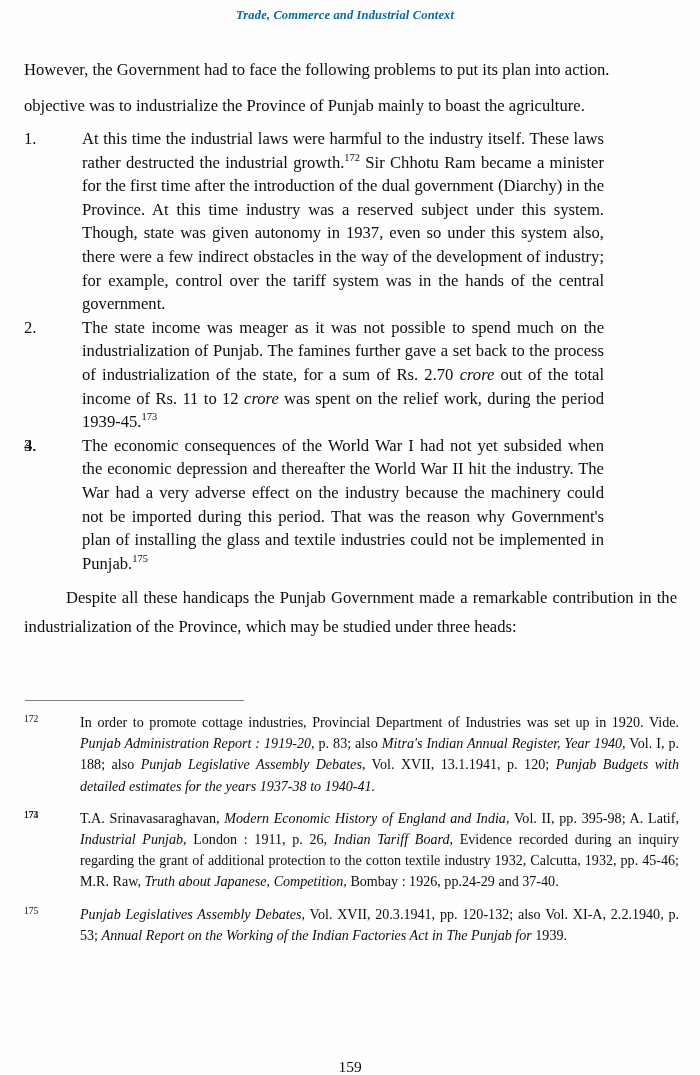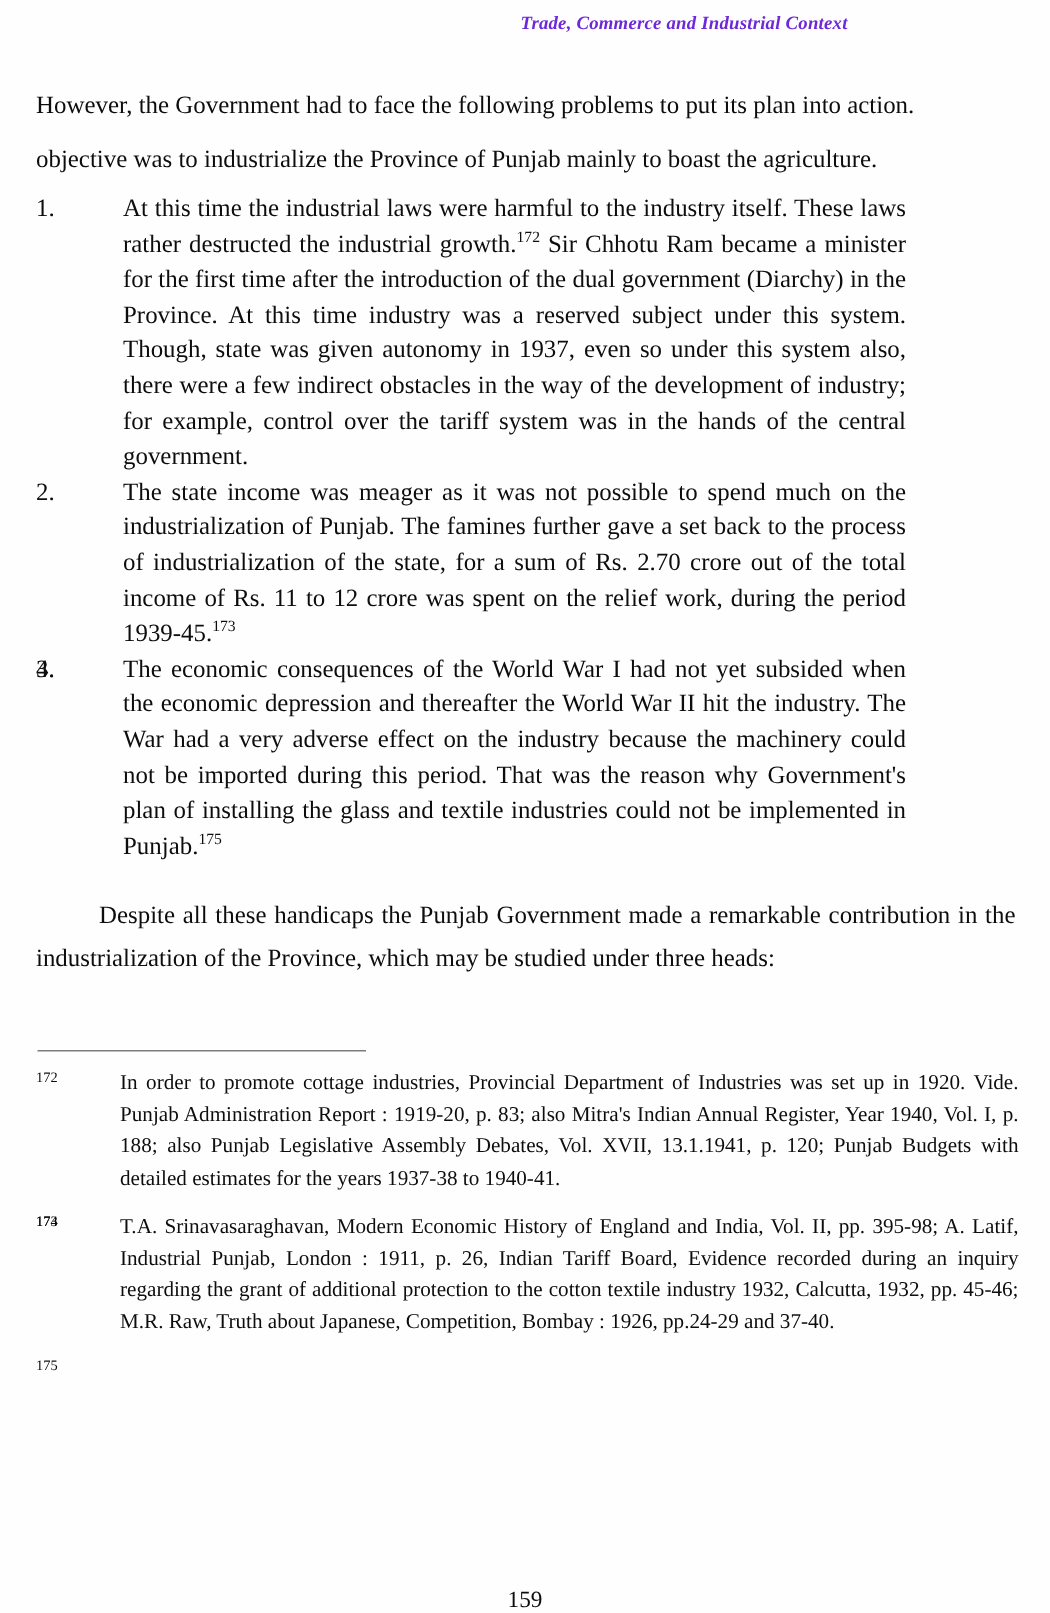--- a/index.html
+++ b/index.html
@@ -31,13 +31,13 @@
     top: 8px;
     right: 24px;
     width: 440px;
-    text-align: center;
+    text-align: left;
     font-family: "Liberation Serif", "DejaVu Serif", serif;
     font-style: italic;
     font-weight: 600;
     font-size: 12.5px;
     letter-spacing: .15px;
-    color: #6d28d9;
+    color: #0369a1;
   }
 
   

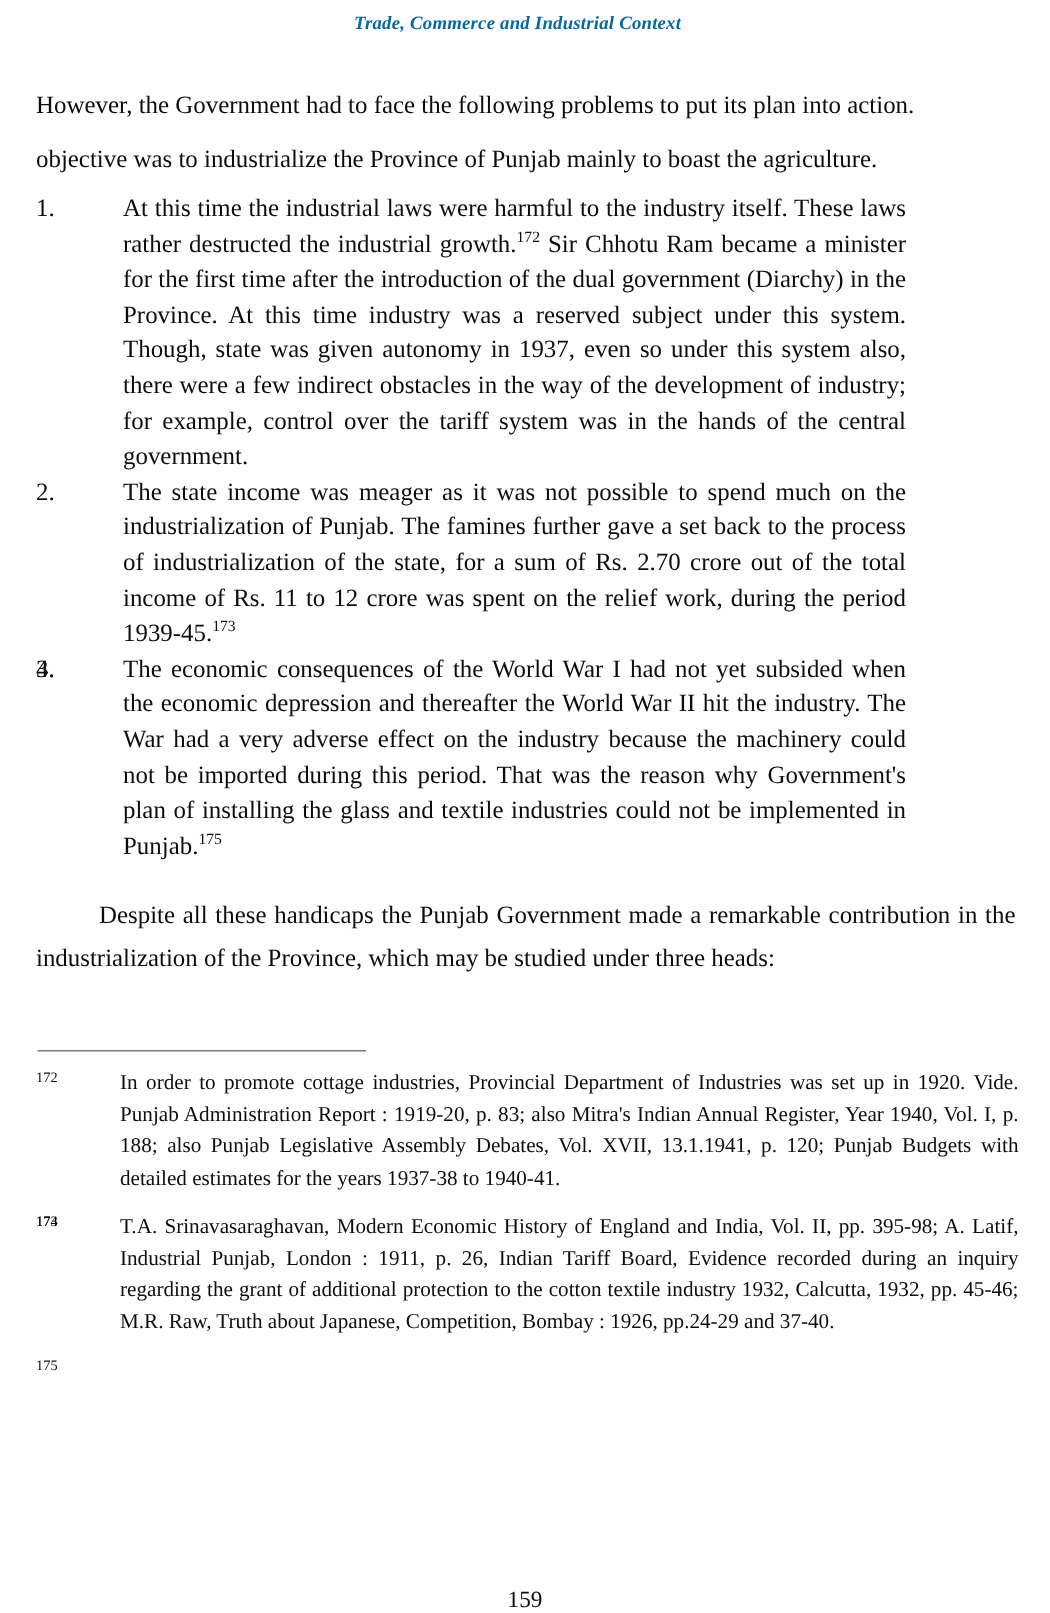--- a/index.html
+++ b/index.html
@@ -127,7 +127,7 @@
   }
 
   
-  .it { }
+  .it { font-style: italic; }
   sup.fnref {
     font-size: 0.63em;
     line-height: 0;

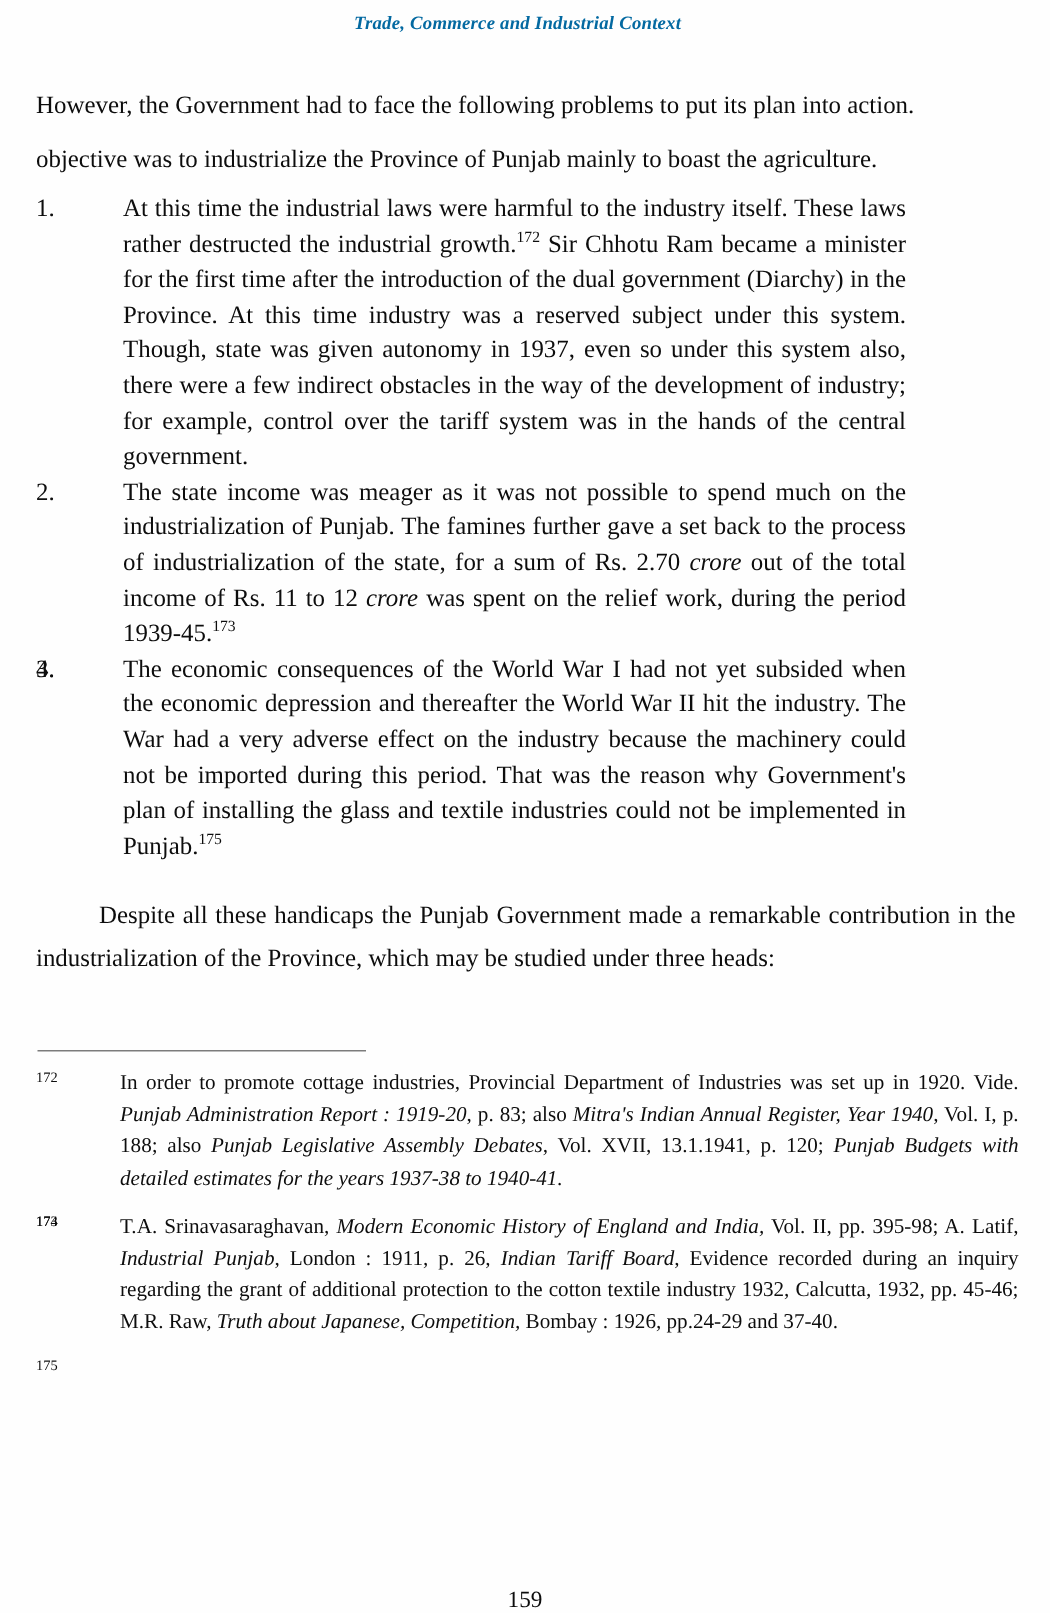--- a/index.html
+++ b/index.html
@@ -90,7 +90,7 @@
 
   
   .tail-block {
-    margin-top: 20px;
+    margin-top: 8px;
     width: 653px;
   }
 

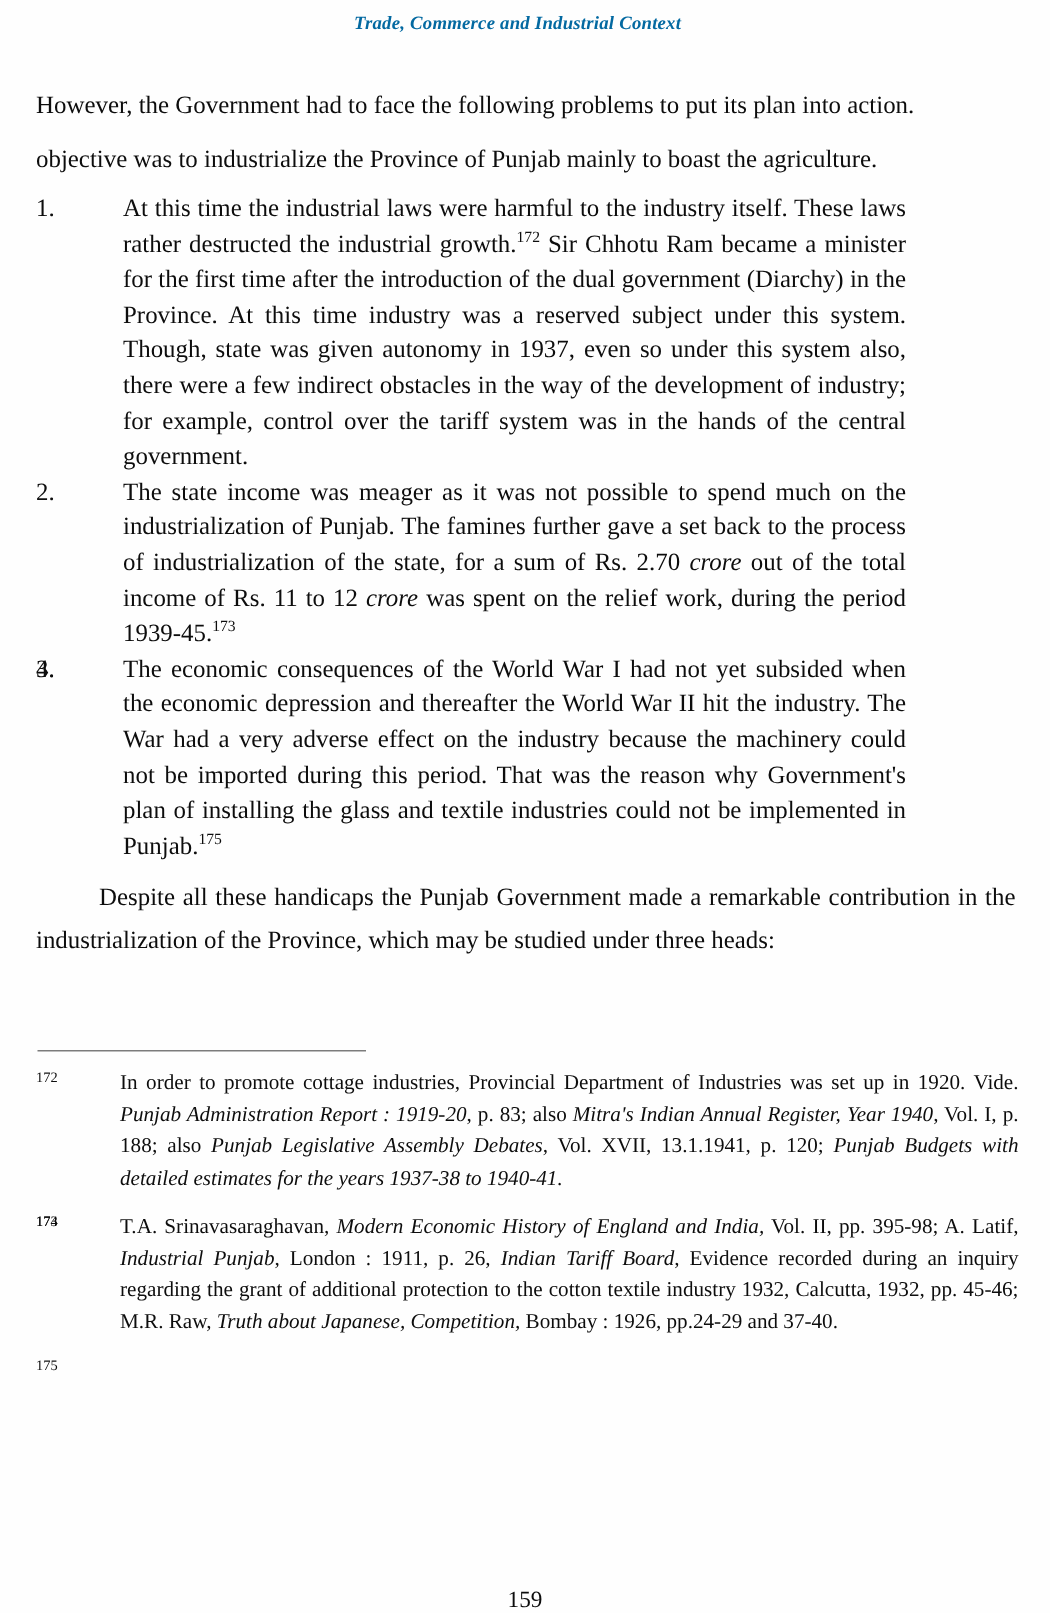--- a/index.html
+++ b/index.html
@@ -178,7 +178,7 @@
         <div class="footnote"><span class="fn-num">172</span><span><span>In order to promote cottage industries, Provincial Department of Industries was set up in 1920. Vide. </span><span class="it">Punjab Administration Report : 1919-20</span><span>, p. 83; also </span><span class="it">Mitra's Indian Annual Register, Year 1940</span><span>, Vol. I, p. 188; also </span><span class="it">Punjab Legislative Assembly Debates</span><span>, Vol. XVII, 13.1.1941, p. 120; </span><span class="it">Punjab Budgets with detailed estimates for the years 1937-38 to 1940-41.</span></span></div>
         <div class="footnote"><span class="fn-num">173</span></div>
         <div class="footnote"><span class="fn-num">174</span><span><span>T.A. Srinavasaraghavan, </span><span class="it">Modern Economic History of England and India,</span><span> Vol. II, pp. 395-98; A. Latif, </span><span class="it">Industrial Punjab</span><span>, London : 1911, p. 26, </span><span class="it">Indian Tariff Board</span><span>, Evidence recorded during an inquiry regarding the grant of additional protection to the cotton textile industry 1932, Calcutta, 1932,  pp. 45-46; M.R. Raw, </span><span class="it">Truth about Japanese, Competition,</span><span> Bombay : 1926,  pp.24-29 and 37-40.</span></span></div>
-        <div class="footnote"><span class="fn-num">175</span></div>
+        <div class="footnote"><span class="fn-num">175</span><span><span class="it">Punjab Legislatives Assembly Debates,</span><span> Vol. XVII, 20.3.1941, pp. 120-132; also Vol. XI-A, 2.2.1940, p. 53; </span><span class="it">Annual Report on the Working of the Indian Factories Act in The Punjab for</span><span> 1939.</span></span></div>
       </div>
   </div>
 

